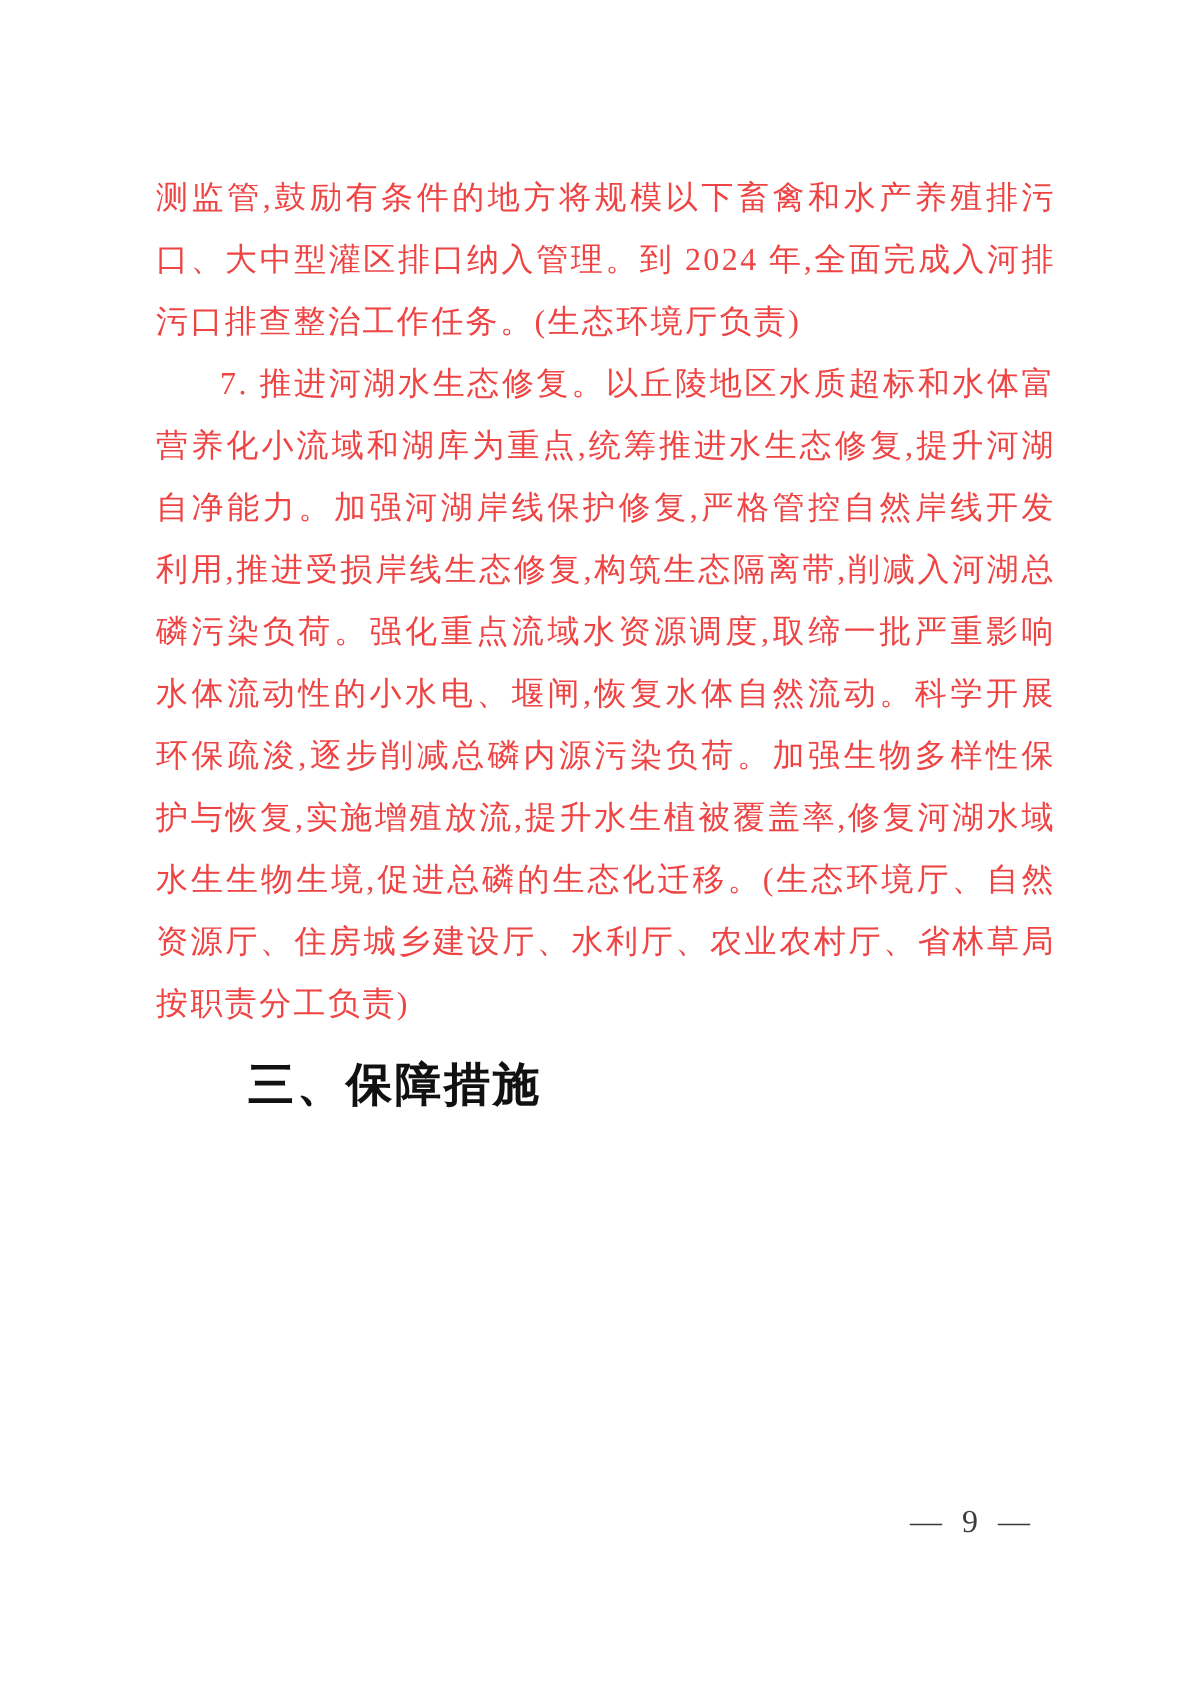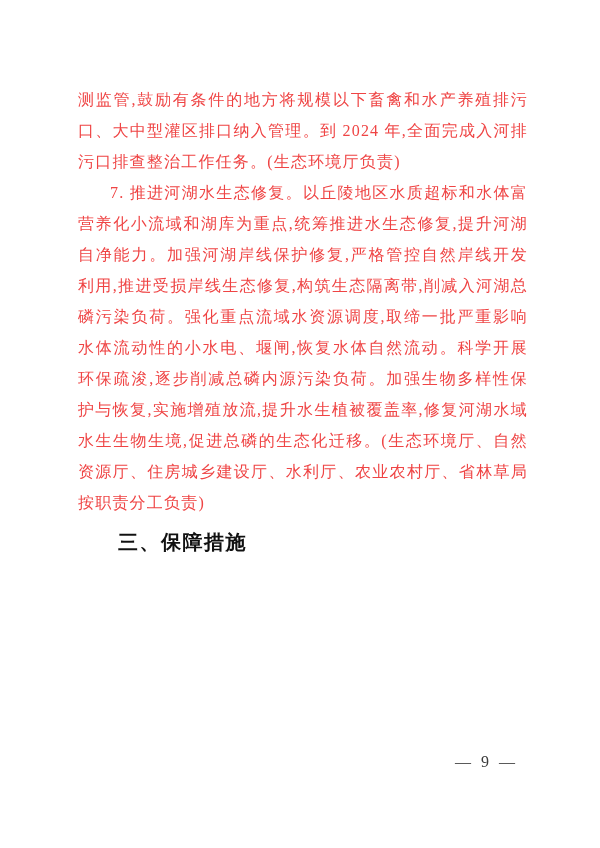--- a/index.html
+++ b/index.html
@@ -40,7 +40,7 @@
     margin: 9px 0 0 0;
     font-family: "Liberation Sans", "DejaVu Sans", sans-serif;
     font-weight: 700;
-    font-size: 20px;
+    font-size: 23px;
     line-height: 31px;
     text-indent: 2em;
     letter-spacing: 1.5px;

